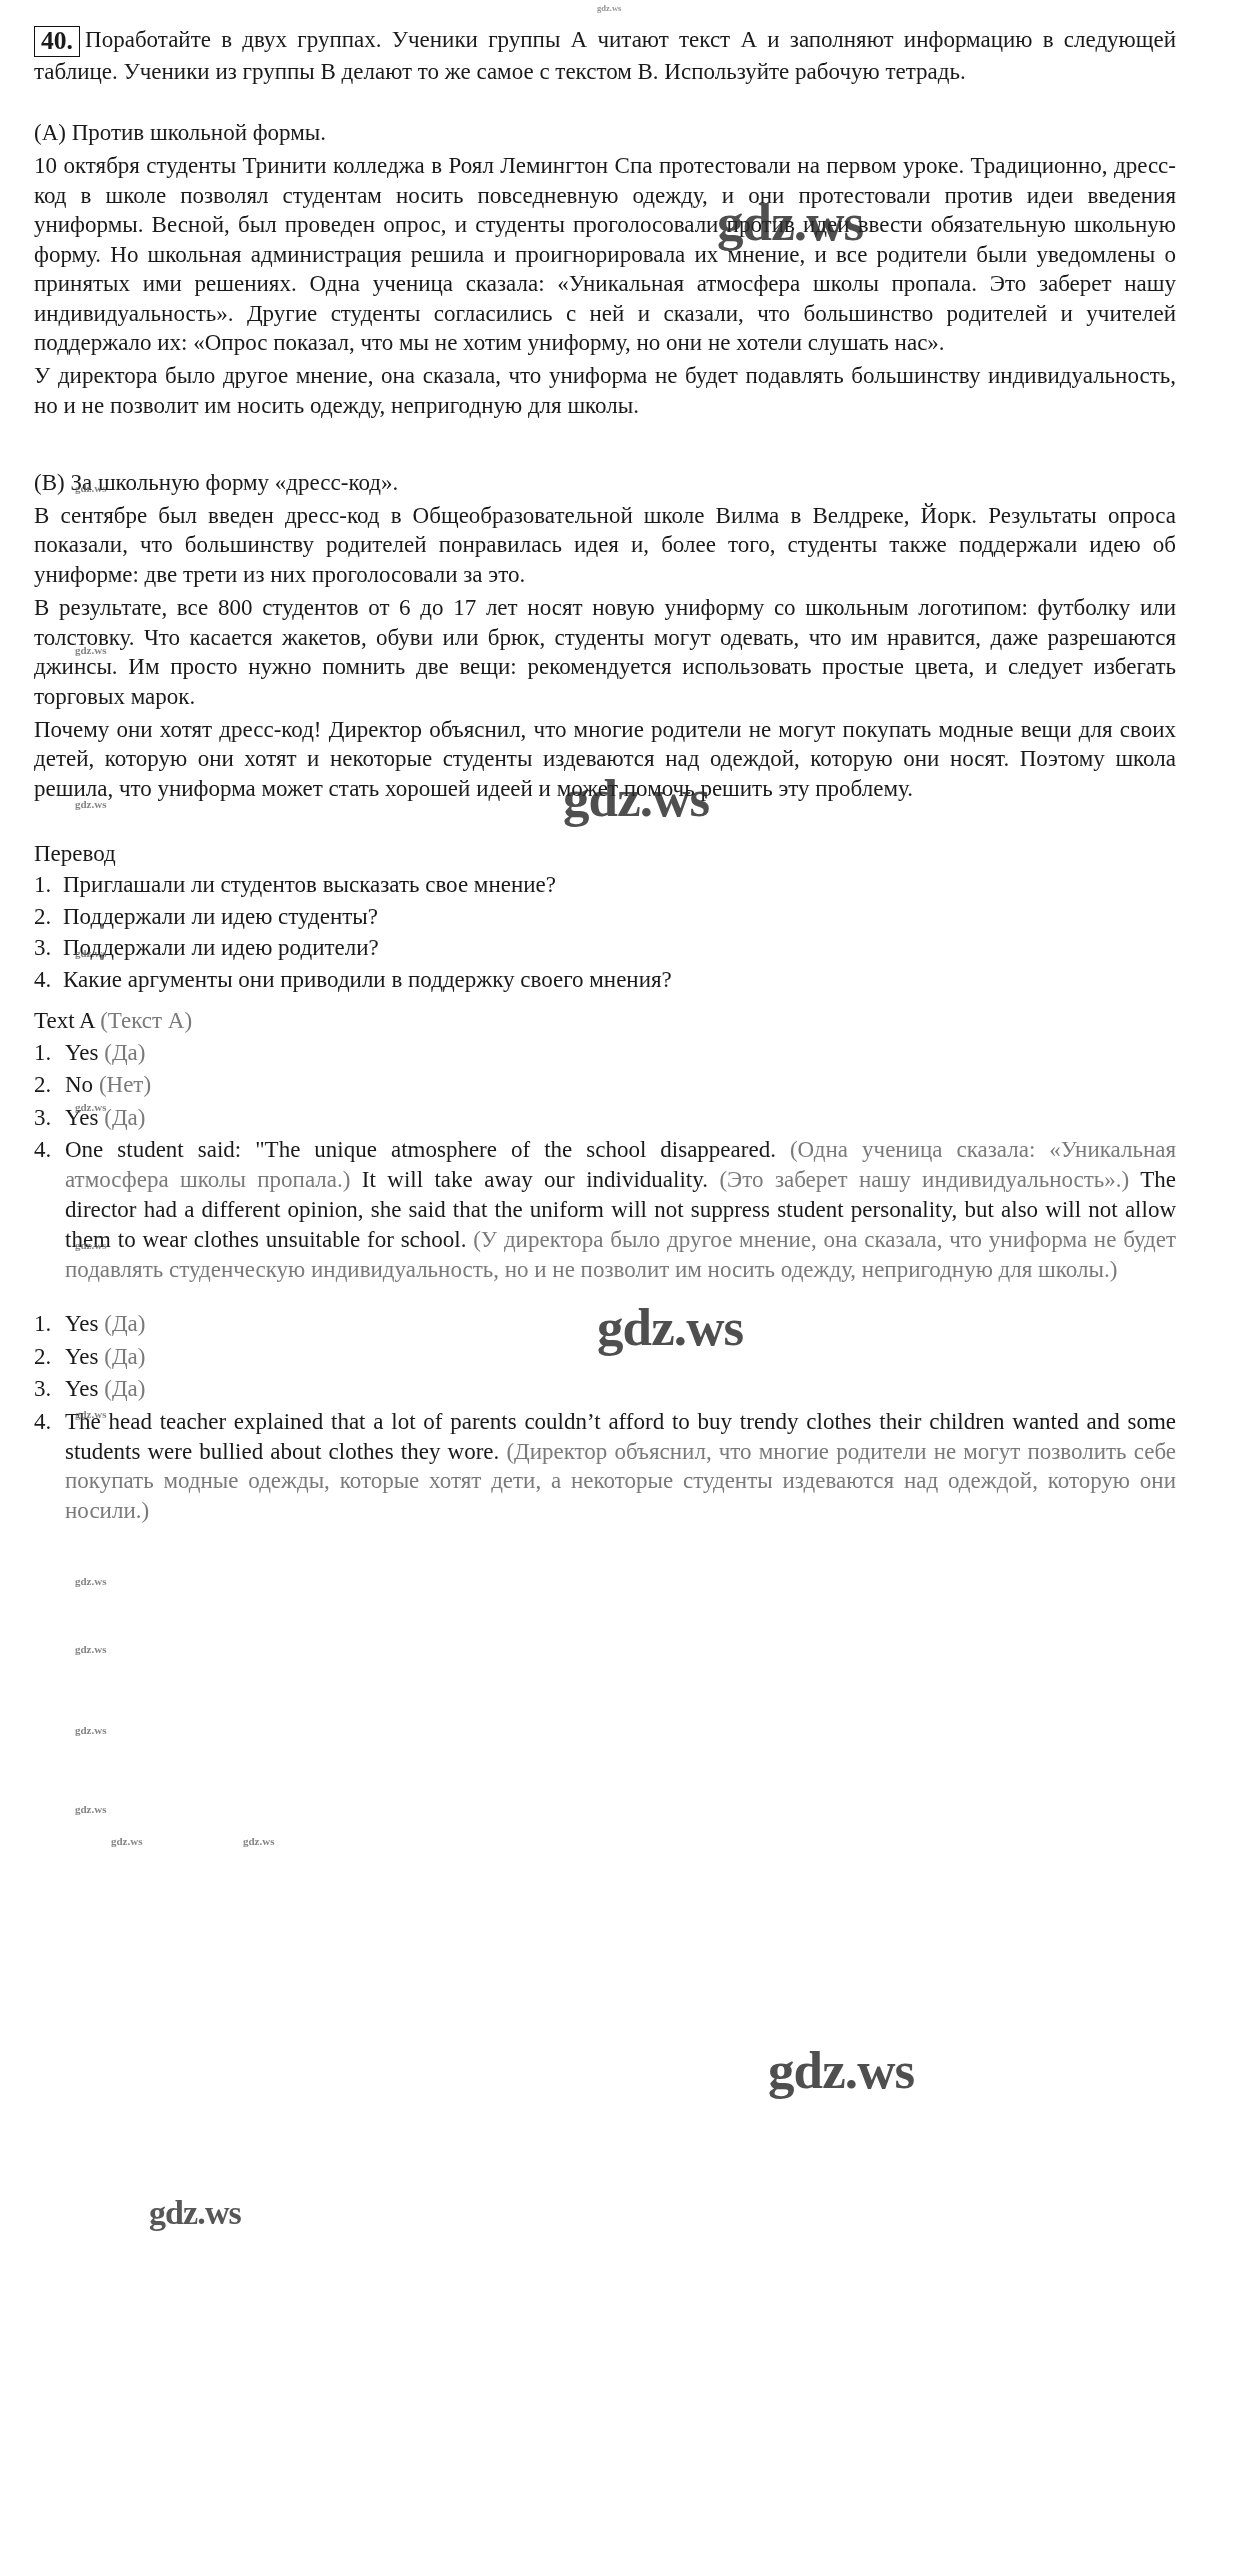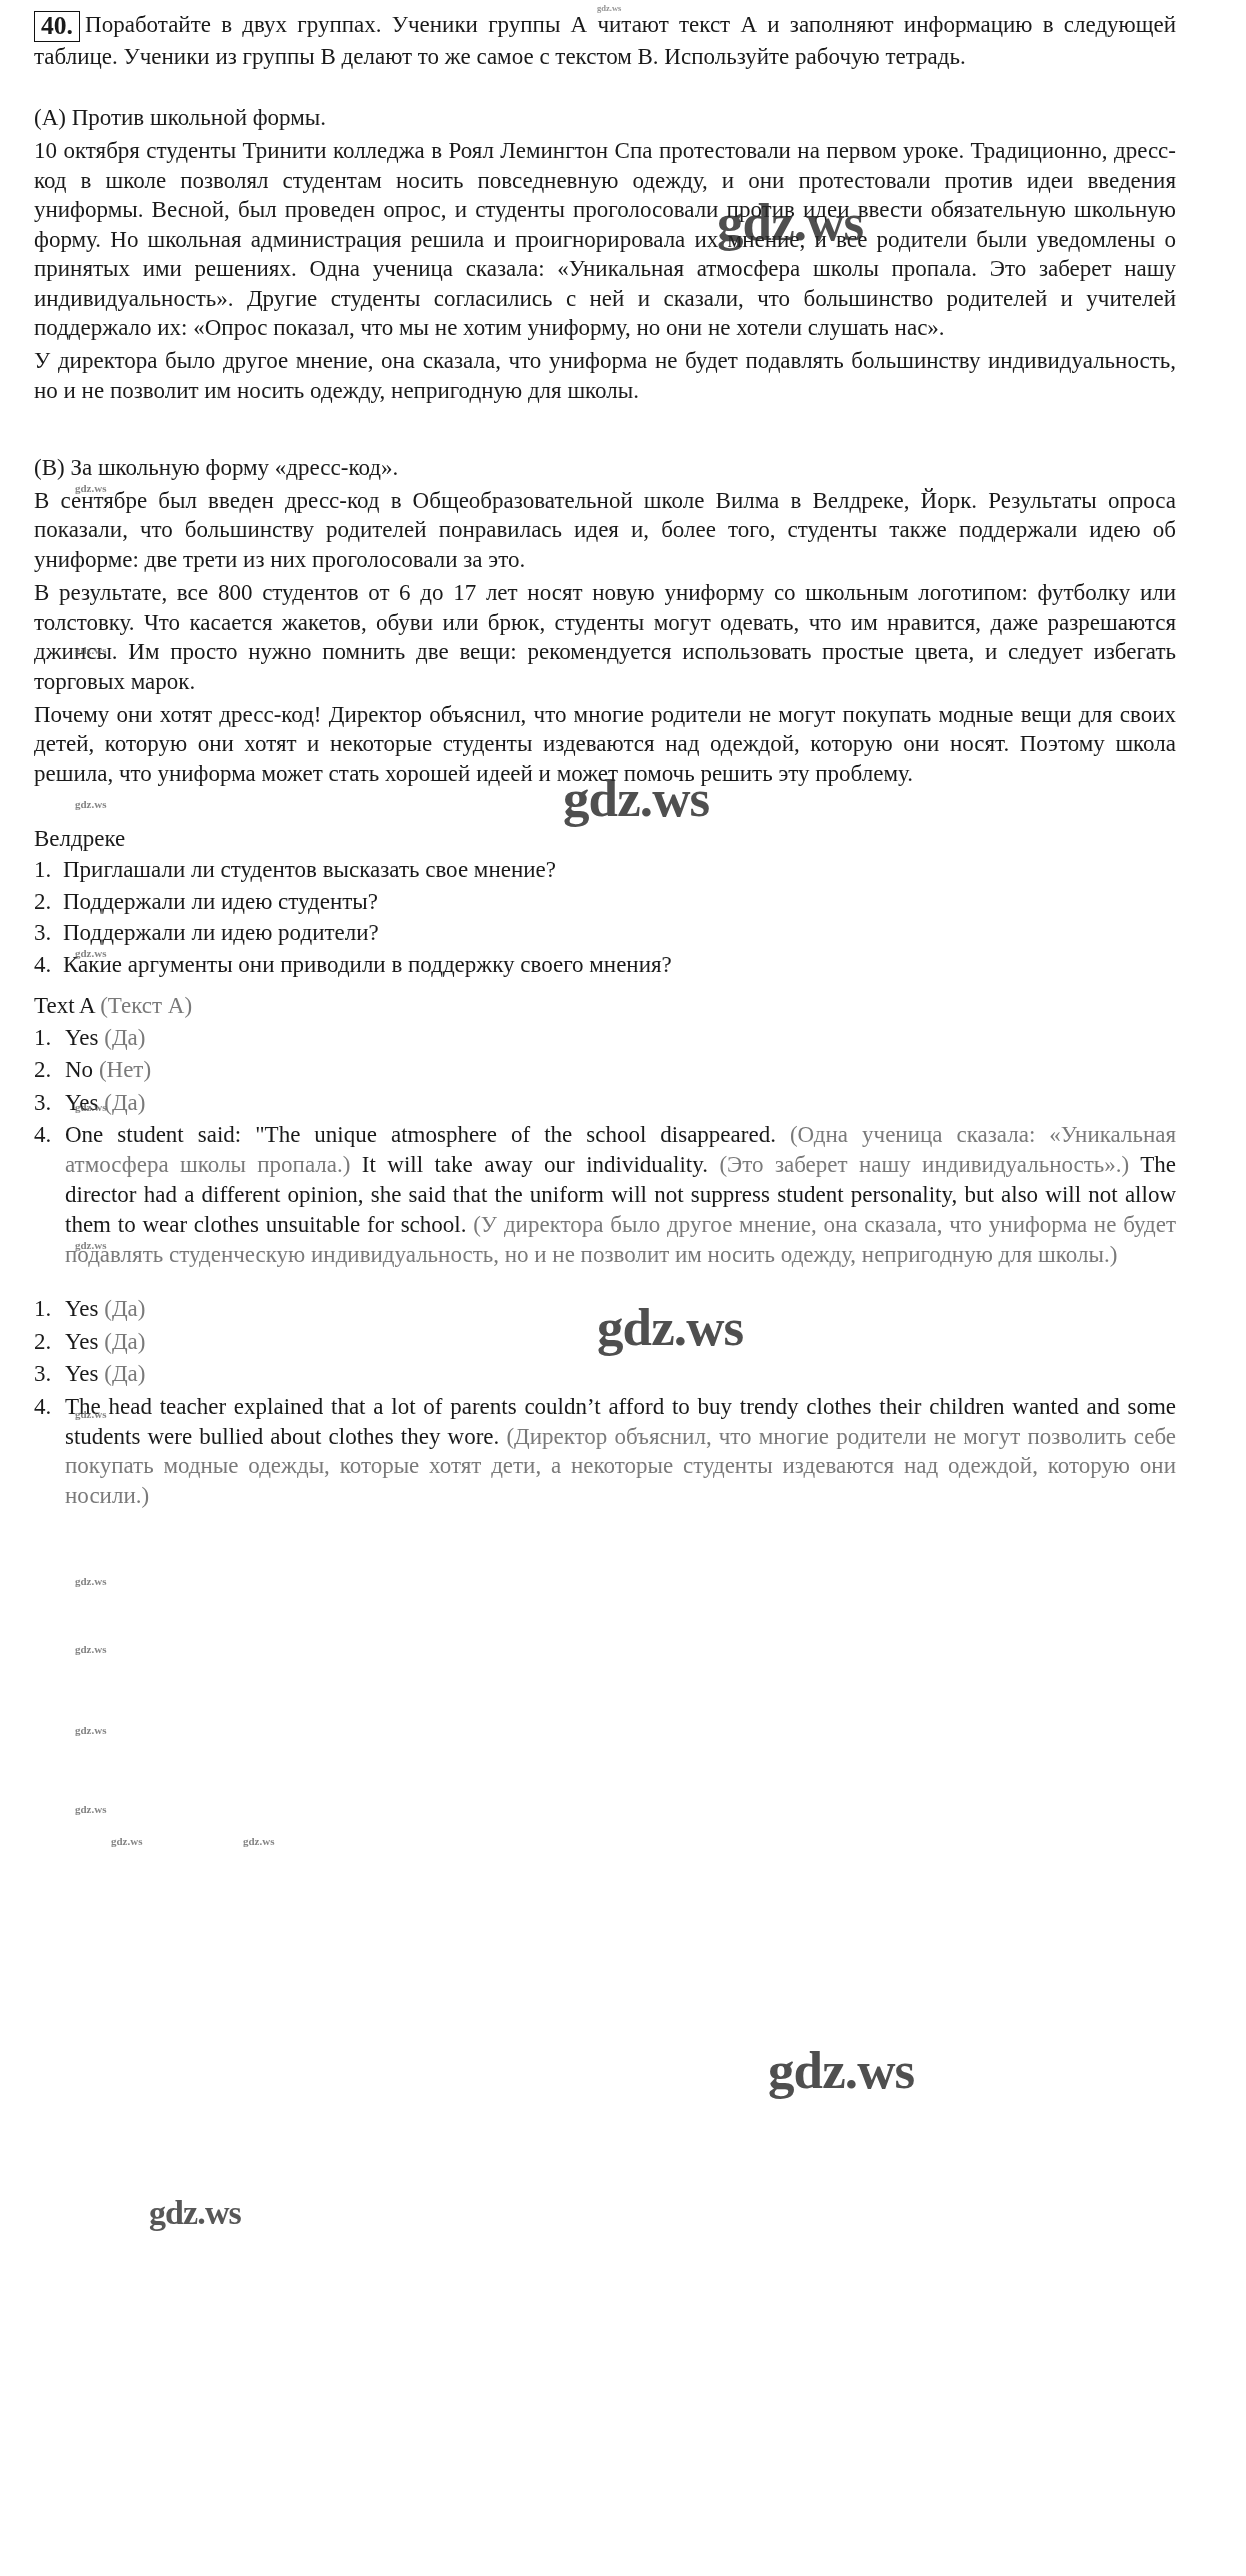--- a/index.html
+++ b/index.html
@@ -25,7 +25,7 @@
   .content {
     position: relative;
     z-index: 3;
-    padding: 10px 34px 17px 34px;
+    padding: 25px 34px 17px 34px;
   }
   
   .wm {

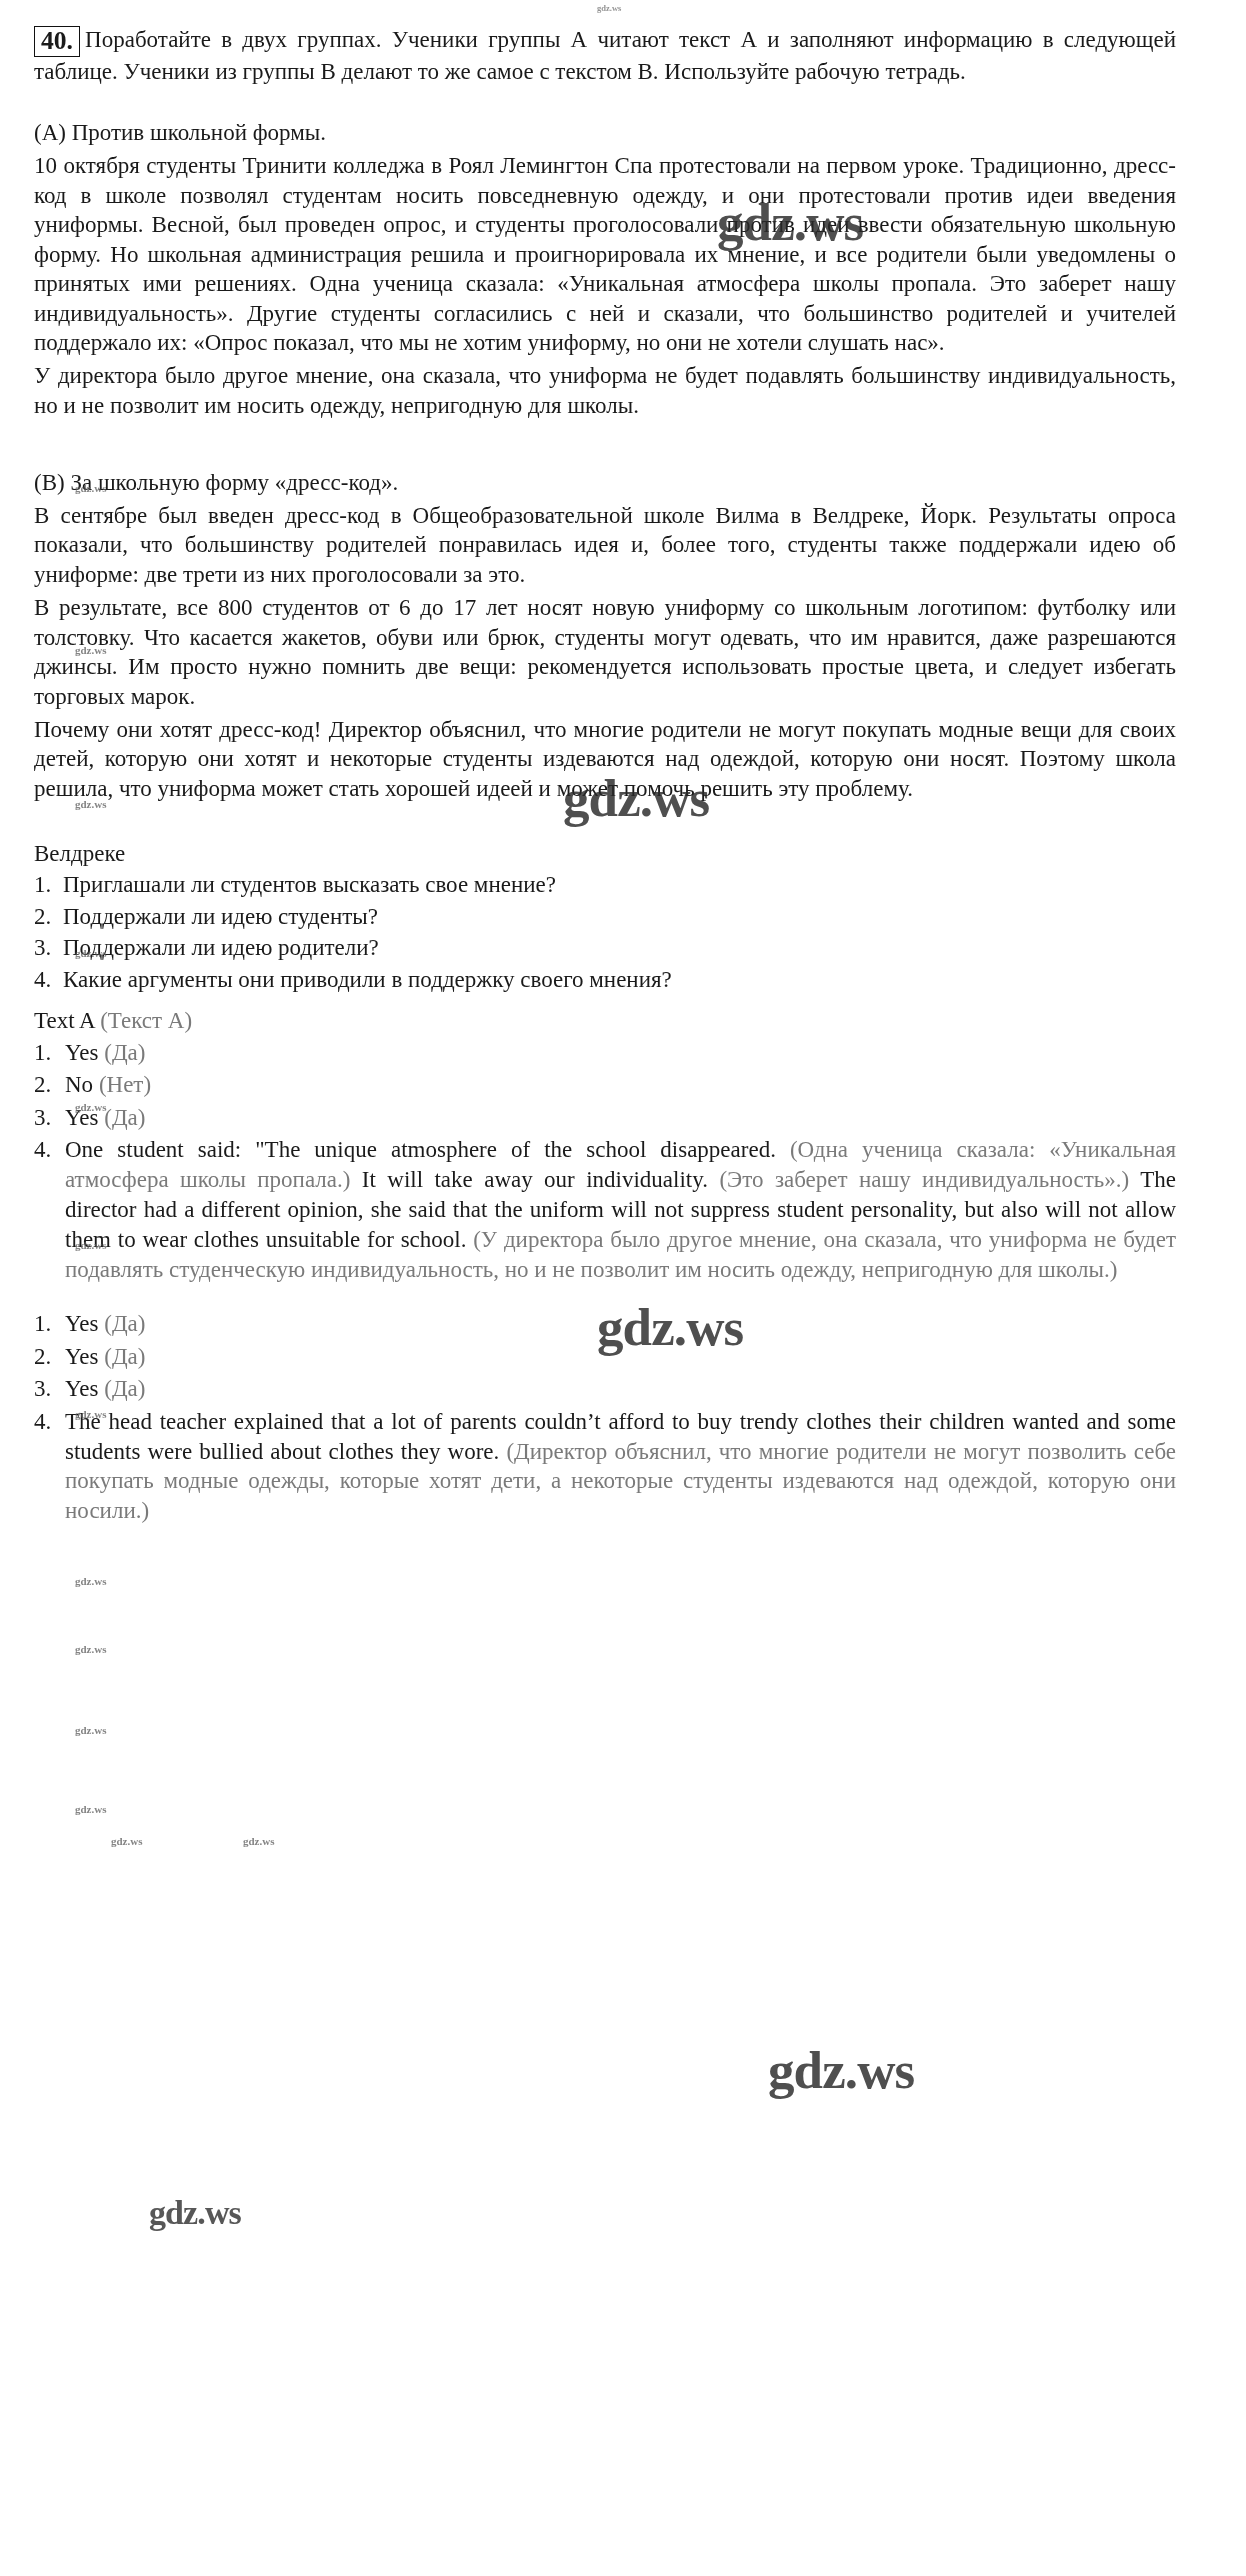--- a/index.html
+++ b/index.html
@@ -196,7 +196,7 @@
 
     <div class="spacer-lg"></div>
 
-    <p class="subhead">Велдреке</p>
+    <p class="subhead">Перевод</p>
     <ul class="qlist">
       <li>
           <span class="num">1.</span>

